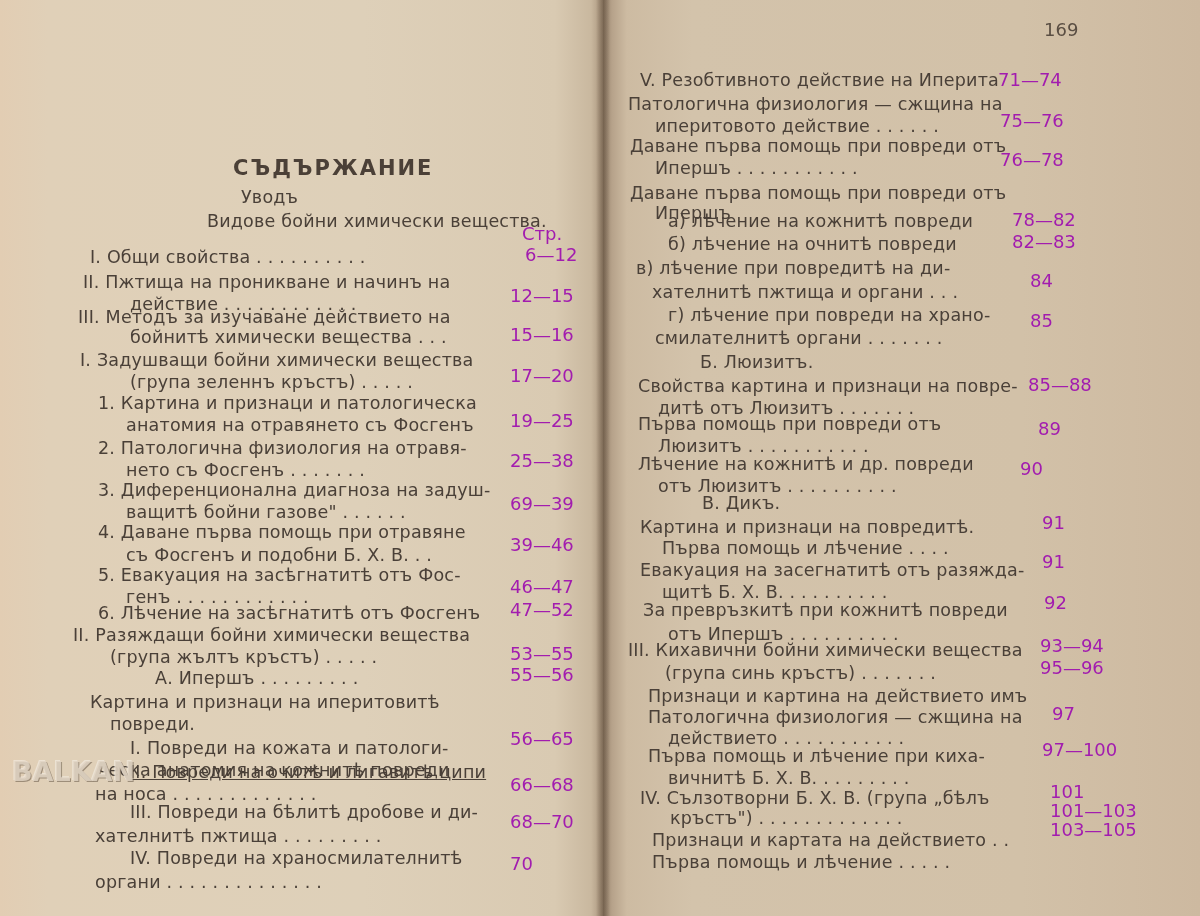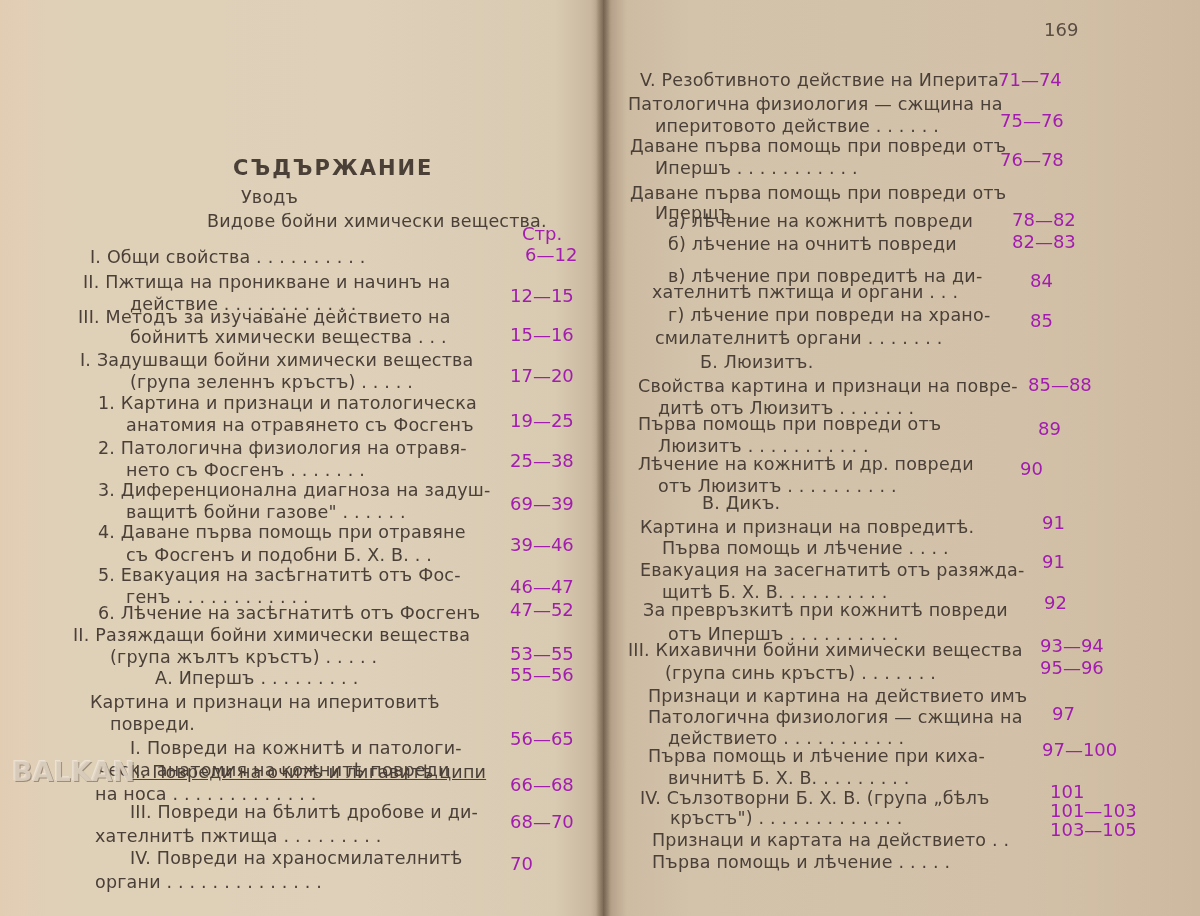--- a/index.html
+++ b/index.html
@@ -156,7 +156,7 @@
 <div class="line" style="left:668px;top:234px;">б) лѣчение  на  очнитѣ  повреди</div>
 <div class="num" style="left:1012px;top:232px;">82—83</div>
 
-<div class="line" style="left:668px;top:258px;margin-top:8px;">в) лѣчение при  повредитѣ  на ди-</div>
+<div class="line" style="left:636px;top:258px;">в) лѣчение при  повредитѣ  на ди-</div>
 <div class="line" style="left:652px;top:282px;">хателнитѣ  пжтища  и  органи  . . .</div>
 <div class="num" style="left:1030px;top:271px;">84</div>
 

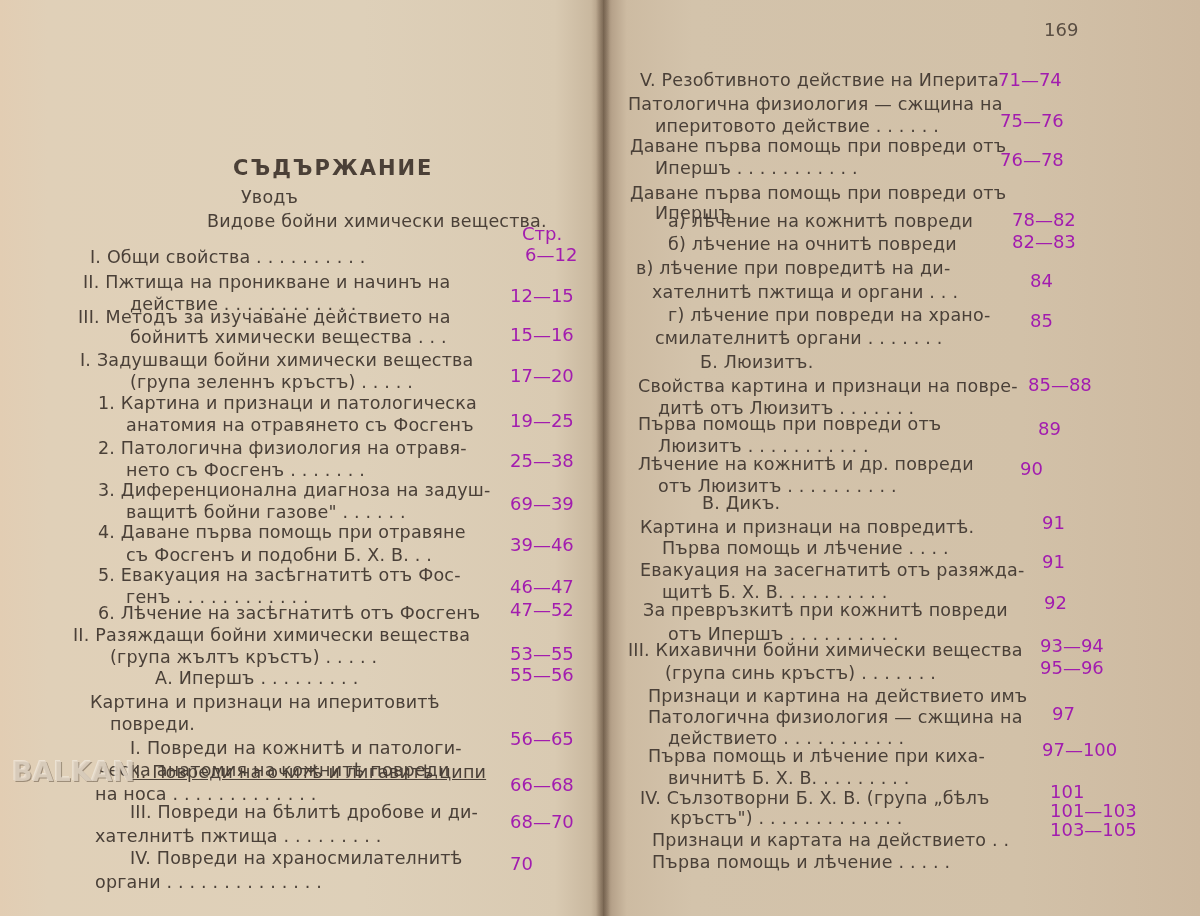--- a/index.html
+++ b/index.html
@@ -118,7 +118,7 @@
 <div class="line" style="left:90px;top:692px;">Картина  и  признаци  на  иперитовитѣ</div>
 <div class="line" style="left:110px;top:714px;">повреди.</div>
 
-<div class="line" style="left:130px;top:738px;">I. Повреди  на  кожнитѣ  и  патологи-</div>
+<div class="line" style="left:130px;top:738px;">I. Повреди  на  кожата  и  патологи-</div>
 <div class="line" style="left:98px;top:760px;">ческа  анатомия  на  кожнитѣ  повреди</div>
 <div class="num" style="left:510px;top:729px;">56—65</div>
 

